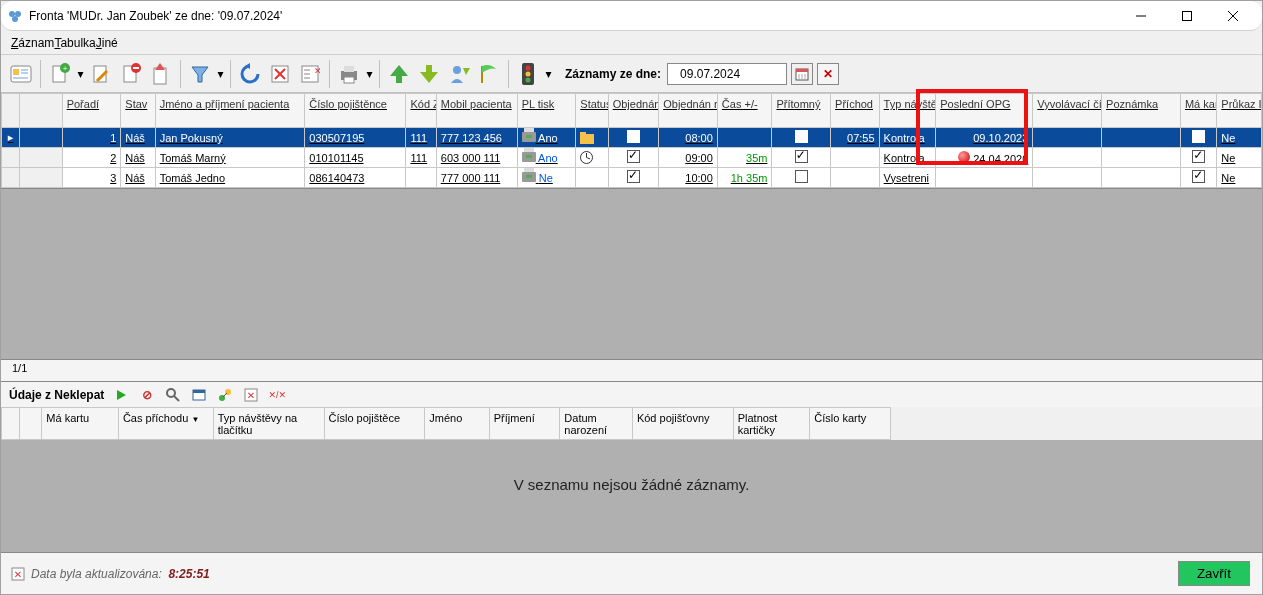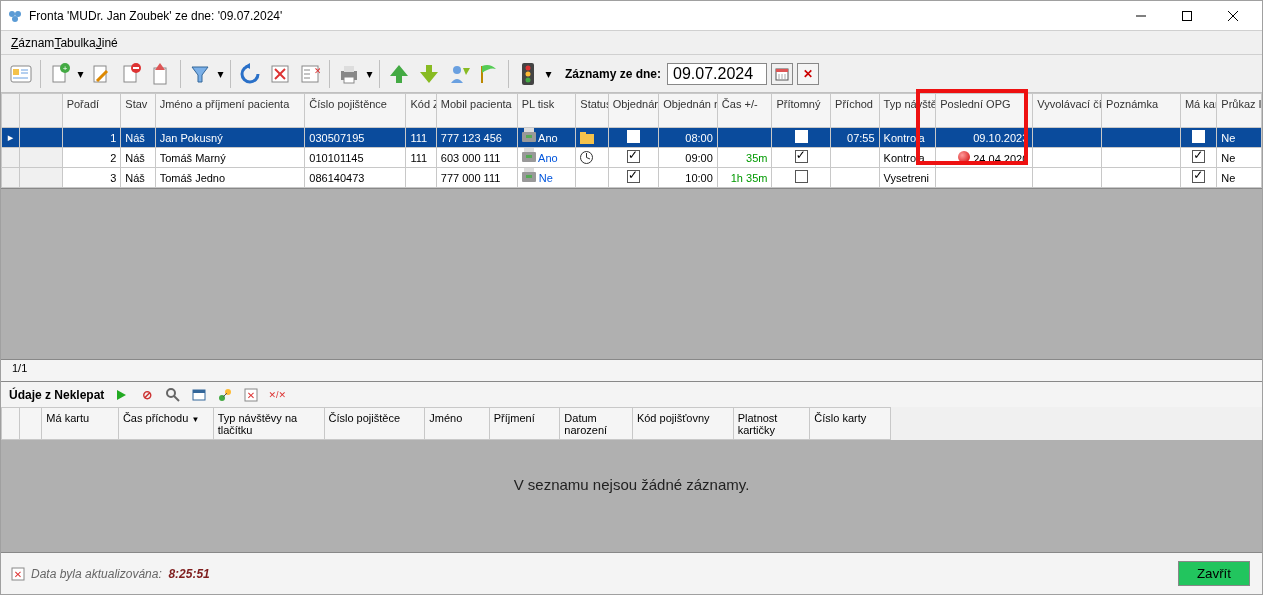--- a/index.html
+++ b/index.html
@@ -5,7 +5,7 @@
 * { box-sizing: border-box; margin: 0; padding: 0; }
 body { font-family: "Segoe UI", Tahoma, sans-serif; font-size: 12px; background: #fff; overflow: hidden; }
 .window { width: 1263px; height: 595px; border: 1px solid #a0a0a0; display: flex; flex-direction: column; background: #f0f0f0; }
-.titlebar { height: 30px; display: flex; align-items: center; padding: 0 6px; background: #fff; border-bottom: 1px solid #d0d0d0; }
+.titlebar { height: 30px; display: flex; align-items: center; padding: 0 6px; background: #fff; border-bottom: 1px solid #d0d0d0; border-radius: 12px; }
 .titlebar .icon { width: 16px; height: 16px; margin-right: 6px; }
 .titlebar .title { flex: 1; font-size: 12px; }
 .titlebar .winbtn { width: 46px; height: 30px; display: flex; align-items: center; justify-content: center; cursor: pointer; }

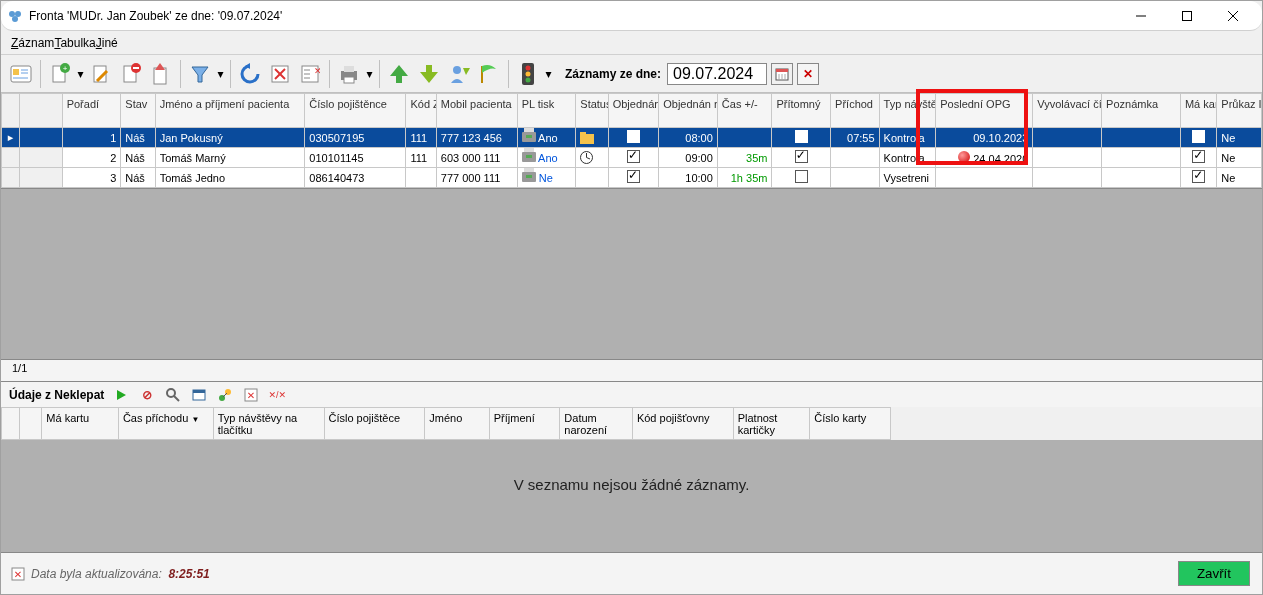--- a/index.html
+++ b/index.html
@@ -17,7 +17,7 @@
 .toolbar .sep { width: 1px; height: 28px; background: #c0c0c0; margin: 0 3px; }
 .toolbar .dd { width: 9px; display: flex; align-items: center; justify-content: center; cursor: pointer;}
 .toolbar .label { margin-left: 10px; margin-right: 4px; font-weight: bold; }
-.toolbar .dateinput { width: 100px; height: 22px; border: 1px solid #888; padding: 0 5px; font-size: 16px; }
+.toolbar .dateinput { width: 120px; height: 22px; border: 1px solid #888; padding: 0 12px; font-size: 12px; }
 .toolbar .calbtn, .toolbar .xbtn { width: 22px; height: 22px; border: 1px solid #888; display: flex; align-items: center; justify-content: center; cursor: pointer; margin-left: 2px; }
 .toolbar .xbtn { color: #c00; font-weight: bold; background:#f5f5f5;}
 .grid-area { flex: 0 0 auto; background: #f0f0f0; border-bottom: 1px solid #888; }

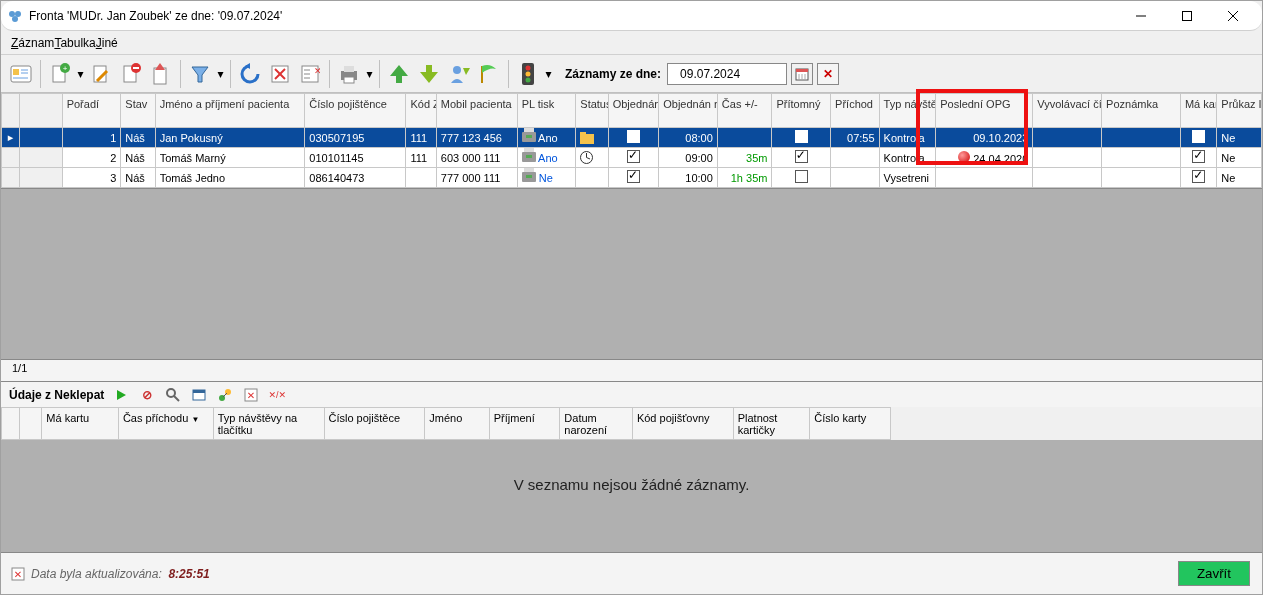--- a/index.html
+++ b/index.html
@@ -21,7 +21,7 @@
 .toolbar .calbtn, .toolbar .xbtn { width: 22px; height: 22px; border: 1px solid #888; display: flex; align-items: center; justify-content: center; cursor: pointer; margin-left: 2px; }
 .toolbar .xbtn { color: #c00; font-weight: bold; background:#f5f5f5;}
 .grid-area { flex: 0 0 auto; background: #f0f0f0; border-bottom: 1px solid #888; }
-.grid { width: 100%; border-collapse: collapse; background: #fff; table-layout: fixed; }
+.grid { width: 100%; border-collapse: collapse; background: #fff; table-layout: fixed; text-decoration: underline; }
 .grid th, .grid td { border: 1px solid #c8c8c8; padding: 2px 4px; font-size: 11px; text-align: left; white-space: nowrap; overflow: hidden; height: 20px; }
 .grid th { background: #f5f5f5; font-weight: normal; color:#333; height: 34px; vertical-align: top; padding-top:4px;}
 .grid tr.selected td { background: #0a4b9c; color: #fff; }

